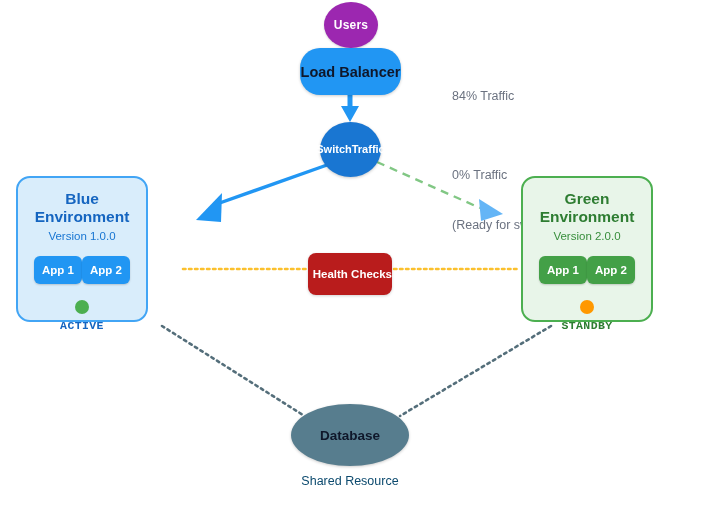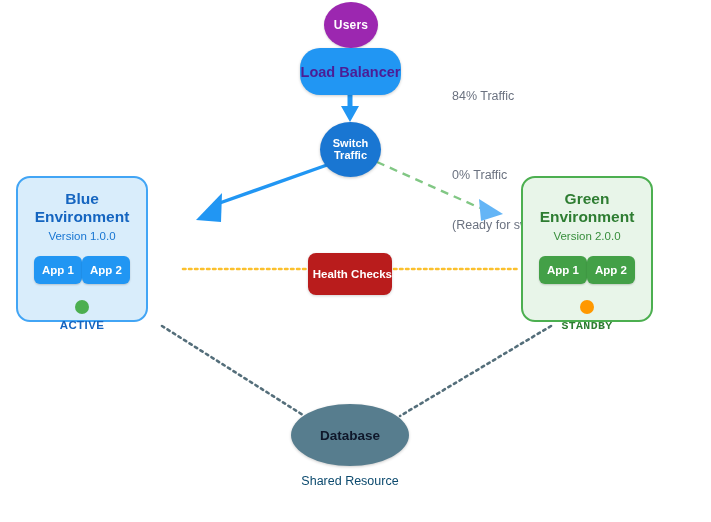--- a/index.html
+++ b/index.html
@@ -66,7 +66,7 @@
     box-shadow: 0 1px 3px rgba(0,0,0,0.2);
   }
   #lb-node .lbl {
-    color: #4c1d95;
+    color: #0f172a;
     font-size: 14.5px;
     font-weight: bold;
   }

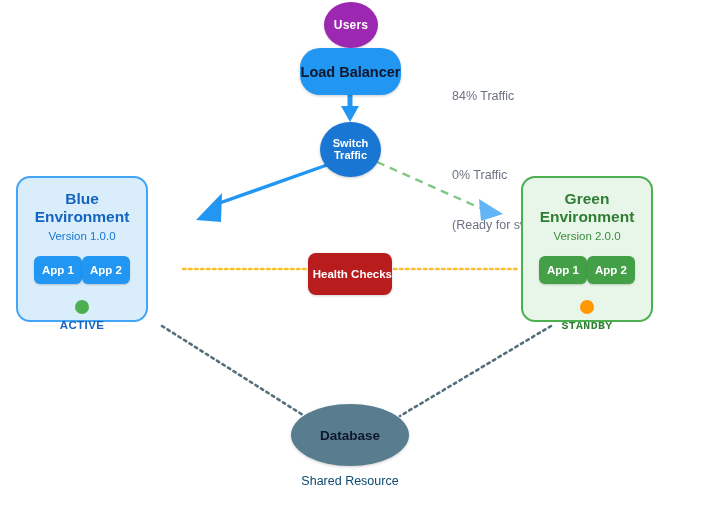--- a/index.html
+++ b/index.html
@@ -80,7 +80,7 @@
     background: #1976d2;
     border-radius: 50%;
     display: flex;
-    flex-direction: column;
+    flex-direction: row;
     align-items: center;
     justify-content: center;
     box-shadow: 0 1px 3px rgba(0,0,0,0.22);

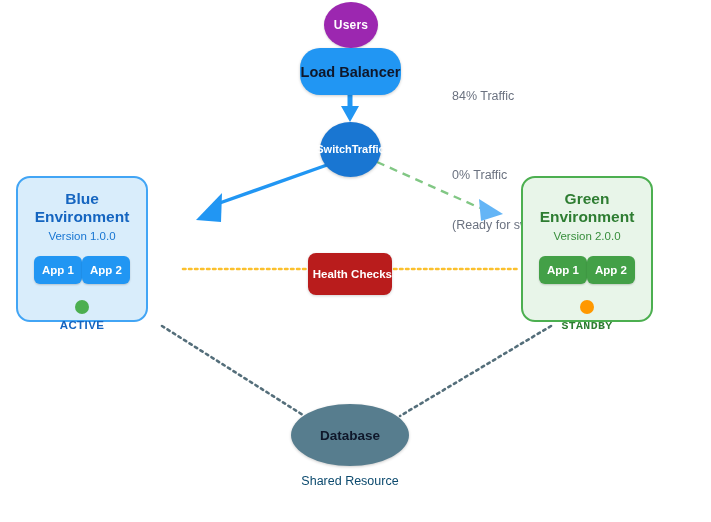--- a/index.html
+++ b/index.html
@@ -168,7 +168,7 @@
     font-weight: bold;
     letter-spacing: .4px;
   }
-  #blue-env .status-text { color: #1565c0; }
+  #blue-env .status-text { color: #1565c0; font-family: Liberation Mono, monospace; }
   #green-env .status-text { color: #2e7d32; font-family: Liberation Mono, monospace; }
 
   

